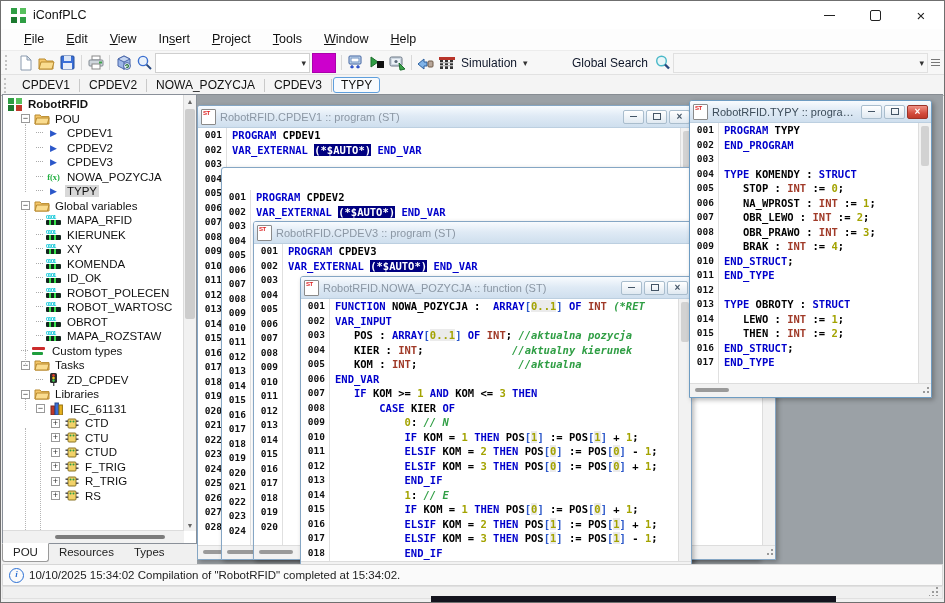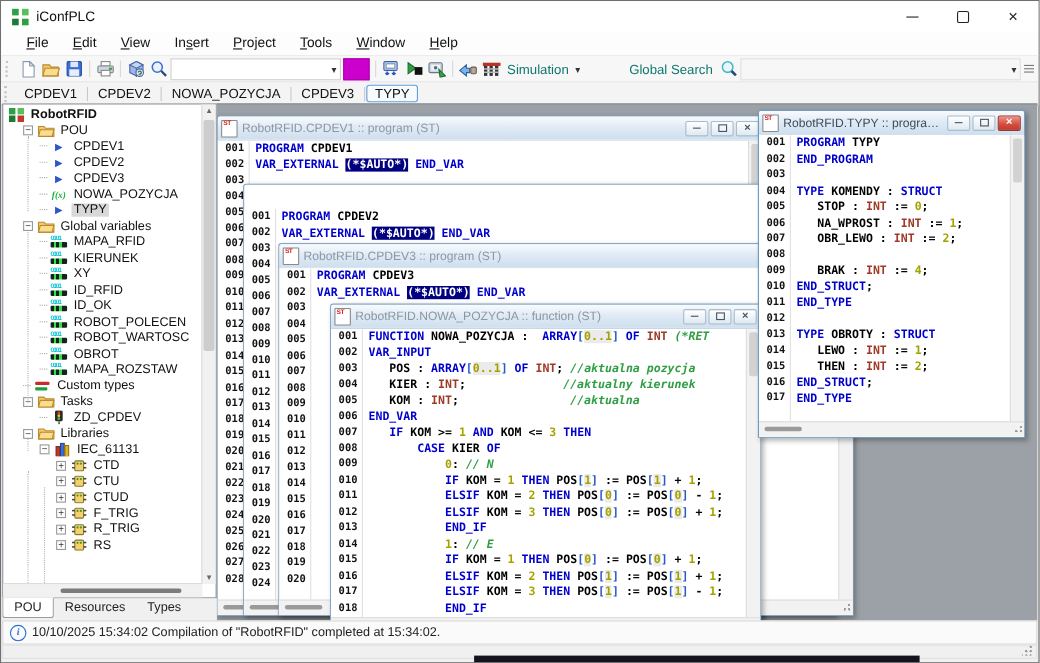--- a/index.html
+++ b/index.html
@@ -35,7 +35,7 @@
   .combo{height:18px;background:#fff;border:1px solid #cfcfcf;display:flex;align-items:center;justify-content:flex-end;padding-right:3px;color:#444;flex:none}
   .combo .arr{font-size:9px;color:#333}
   .swatch{width:22px;height:18px;border:1px solid #a0a;flex:none;margin:0 2px}
-  .tlabel{font-size:12px;color:#0f766e;margin:16px 4px;white-space:nowrap}
+  .tlabel{font-size:12px;color:#0f172a;margin:16px 4px;white-space:nowrap}
   .flat-arr{font-size:9px;color:#333;margin:0 6px 0 2px}
   .tb-overflow{margin-left:2px;width:11px;flex:none;display:flex;flex-direction:column;gap:2px;align-items:center}
   .tb-overflow i{display:block;width:9px;height:1px;background:#777}

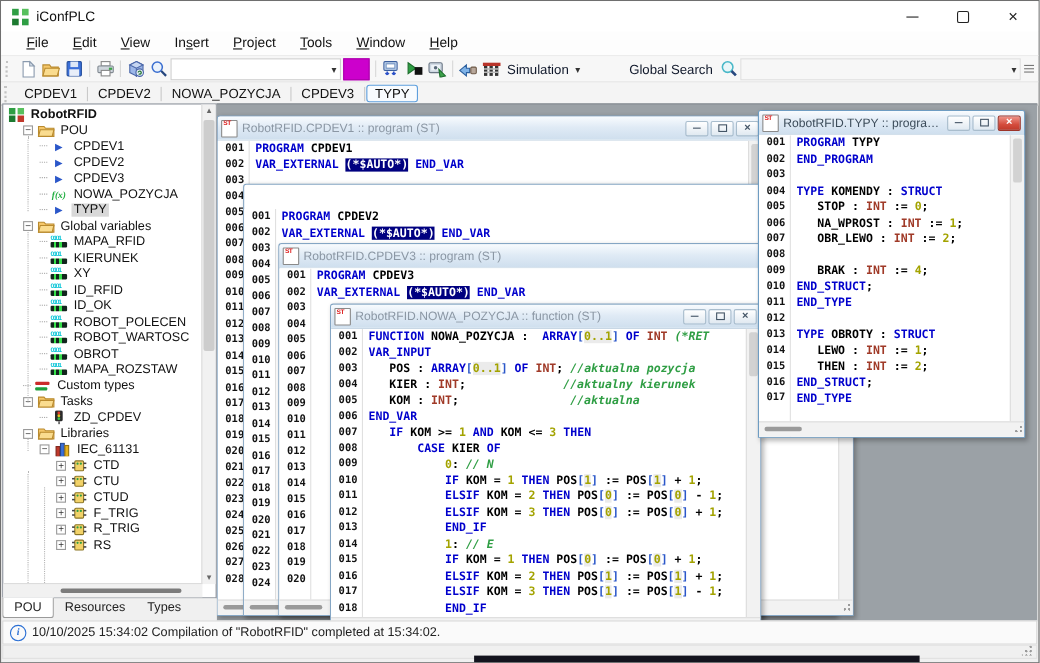--- a/index.html
+++ b/index.html
@@ -58,7 +58,7 @@
   .trow.root .tlabel2{font-weight:bold}
   .guide{position:absolute;width:0;border-left:1px dotted #b5b5b5}
   .pou-arrow{color:#2b57c9;font-size:9px}
-  .fx-icon{color:#1fae3f;font-weight:bold;font-style:italic;font-size:8.5px;font-family:"Liberation Serif",serif}
+  .fx-icon{color:#1fae3f;font-weight:bold;font-size:8.5px;font-family:"Liberation Serif",serif}
   .var-icon{width:15px;height:12px;display:flex;flex-direction:column}
   .var-icon i{display:block;font-style:normal;font-weight:bold;font-size:6px;line-height:6px;color:#00c3d6;letter-spacing:-1px}
   .var-icon b{display:block;height:5px;background:linear-gradient(90deg,#12251d 0 3px,#35e04a 3px 5px,#12251d 5px 8px,#35e04a 8px 10px,#12251d 10px 15px);border-radius:1px}

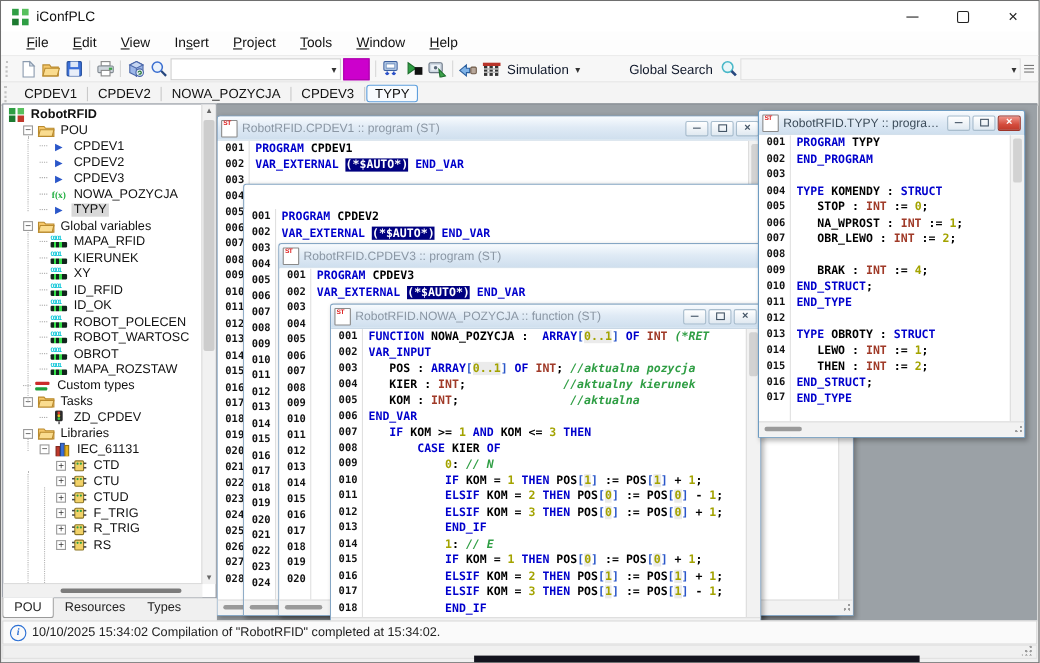--- a/index.html
+++ b/index.html
@@ -835,7 +835,7 @@
           <div class="cline"><span class="lnum">005</span><span class="lcode"><span class="txt">   STOP : </span><span class="typ">INT</span><span class="txt"> := </span><span class="num">0</span><span class="txt">;</span></span></div>
           <div class="cline"><span class="lnum">006</span><span class="lcode"><span class="txt">   NA_WPROST : </span><span class="typ">INT</span><span class="txt"> := </span><span class="num">1</span><span class="txt">;</span></span></div>
           <div class="cline"><span class="lnum">007</span><span class="lcode"><span class="txt">   OBR_LEWO : </span><span class="typ">INT</span><span class="txt"> := </span><span class="num">2</span><span class="txt">;</span></span></div>
-          <div class="cline"><span class="lnum">008</span></div>
+          <div class="cline"><span class="lnum">008</span><span class="lcode"><span class="txt">   OBR_PRAWO : </span><span class="typ">INT</span><span class="txt"> := </span><span class="num">3</span><span class="txt">;</span></span></div>
           <div class="cline"><span class="lnum">009</span><span class="lcode"><span class="txt">   BRAK : </span><span class="typ">INT</span><span class="txt"> := </span><span class="num">4</span><span class="txt">;</span></span></div>
           <div class="cline"><span class="lnum">010</span><span class="lcode"><span class="kw">END_STRUCT</span><span class="txt">;</span></span></div>
           <div class="cline"><span class="lnum">011</span><span class="lcode"><span class="kw">END_TYPE</span></span></div>

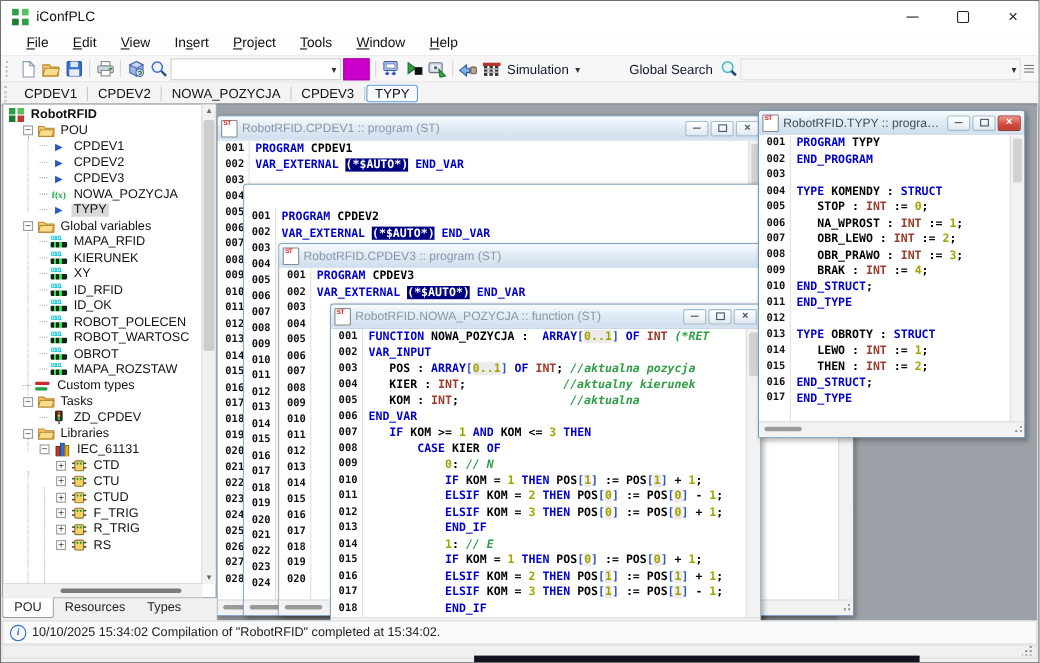--- a/index.html
+++ b/index.html
@@ -401,6 +401,17 @@
               <b></b>
             </span>
           </span>
+          <span class="tlabel2">KOMENDA</span>
+        </div>
+        <div class="trow">
+          <span style="width: 32px; flex: 0 0 auto;"></span>
+          <span class="tdash"></span>
+          <span class="ticon">
+            <span class="var-icon">
+              <i>0101</i>
+              <b></b>
+            </span>
+          </span>
           <span class="tlabel2">ID_RFID</span>
         </div>
         <div class="trow">

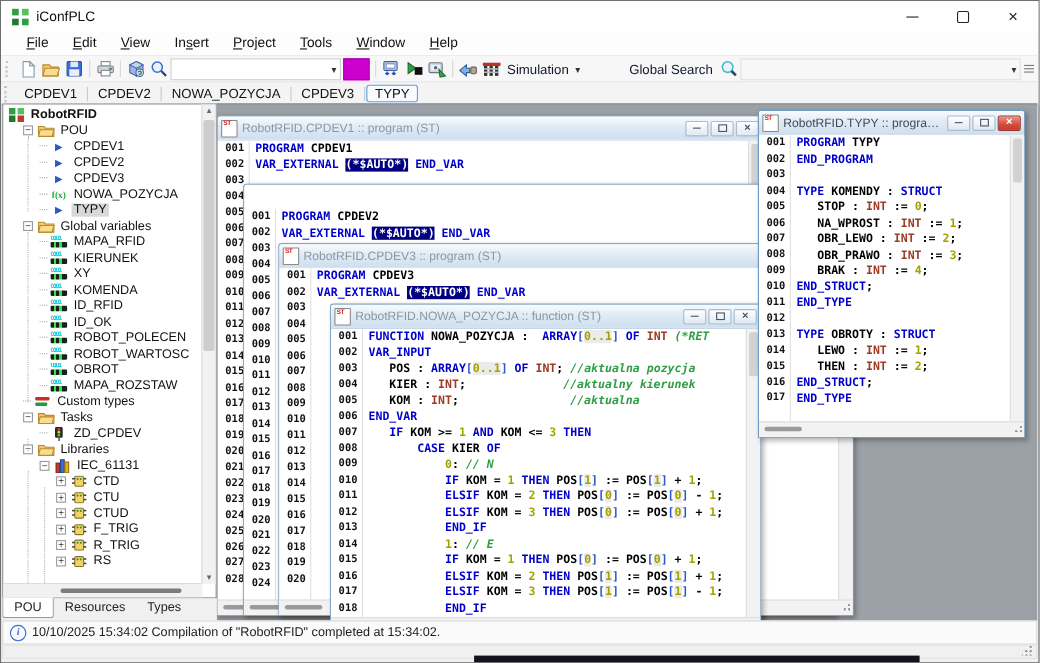--- a/index.html
+++ b/index.html
@@ -412,17 +412,6 @@
               <b></b>
             </span>
           </span>
-          <span class="tlabel2">ID_RFID</span>
-        </div>
-        <div class="trow">
-          <span style="width: 32px; flex: 0 0 auto;"></span>
-          <span class="tdash"></span>
-          <span class="ticon">
-            <span class="var-icon">
-              <i>0101</i>
-              <b></b>
-            </span>
-          </span>
           <span class="tlabel2">ID_OK</span>
         </div>
         <div class="trow">

